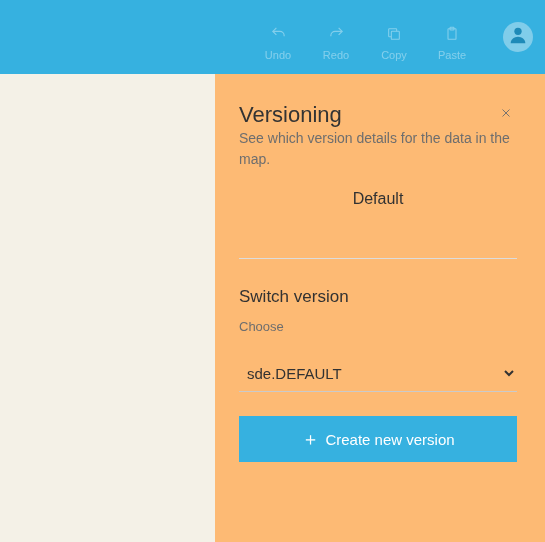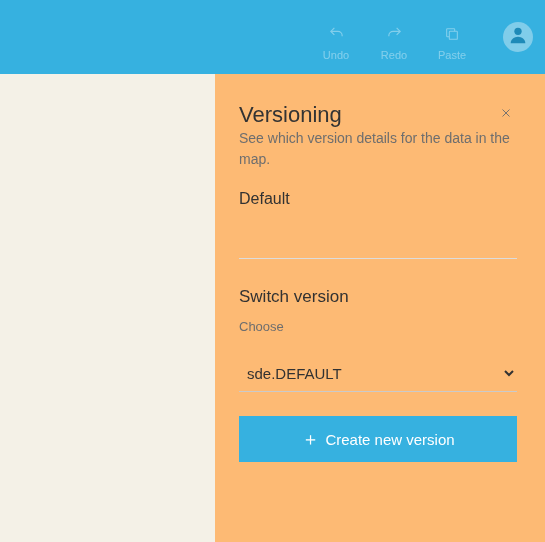--- a/index.html
+++ b/index.html
@@ -56,7 +56,7 @@
             <path d="M16 8V5a1 1 0 0 0-1-1H5a1 1 0 0 0-1 1v10a1 1 0 0 0 1 1h3"></path>
           </svg>
       </span>
-      <span class="tool-label">Paste</span>
+      <span class="tool-label">Copy</span>
     </div>
   </div>
   <div class="avatar">

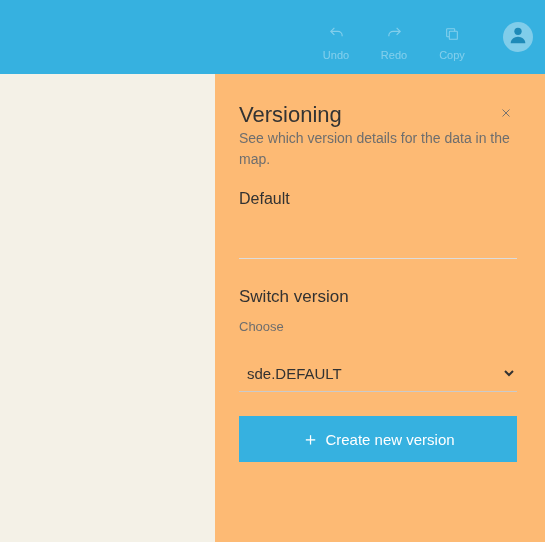--- a/index.html
+++ b/index.html
@@ -58,6 +58,15 @@
       </span>
       <span class="tool-label">Copy</span>
     </div>
+    <div class="tool-item">
+      <span class="tool-icon">
+        <svg width="16" height="16" viewBox="0 0 24 24" fill="none" stroke="#fff" stroke-width="1.6">
+            <rect x="6" y="4" width="12" height="16" rx="1"></rect>
+            <rect x="9" y="2" width="6" height="4" rx="1"></rect>
+          </svg>
+      </span>
+      <span class="tool-label">Paste</span>
+    </div>
   </div>
   <div class="avatar">
     <span>

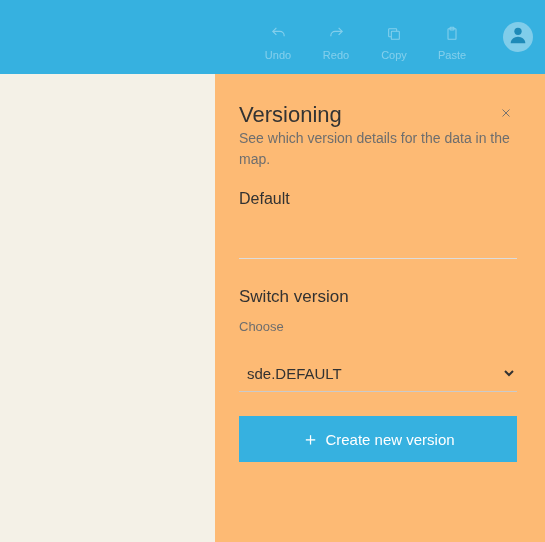--- a/index.html
+++ b/index.html
@@ -18,7 +18,7 @@
     .panel-title { font-size: 22px; color: #333; font-weight: 400; }
     .close-btn { cursor: pointer; padding: 4px; color: #6e6e6e; }
     .panel-desc { font-size: 14px; color: #6e6e6e; margin-top: 0; line-height: 1.5; }
-    .default-label { font-size: 16px; color: #323232; margin-top: 20px; font-weight: 400; }
+    .default-label { font-size: 16px; color: #323232; margin-top: 20px; font-weight: 400; text-align: center; }
     .divider { border: none; border-top: 1px solid #dcdcdc; margin-top: 50px; }
     .switch-title { font-size: 17px; color: #323232; margin-top: 28px; font-weight: 400; }
     .choose-label { font-size: 13px; color: #6e6e6e; margin-top: 12px; }

